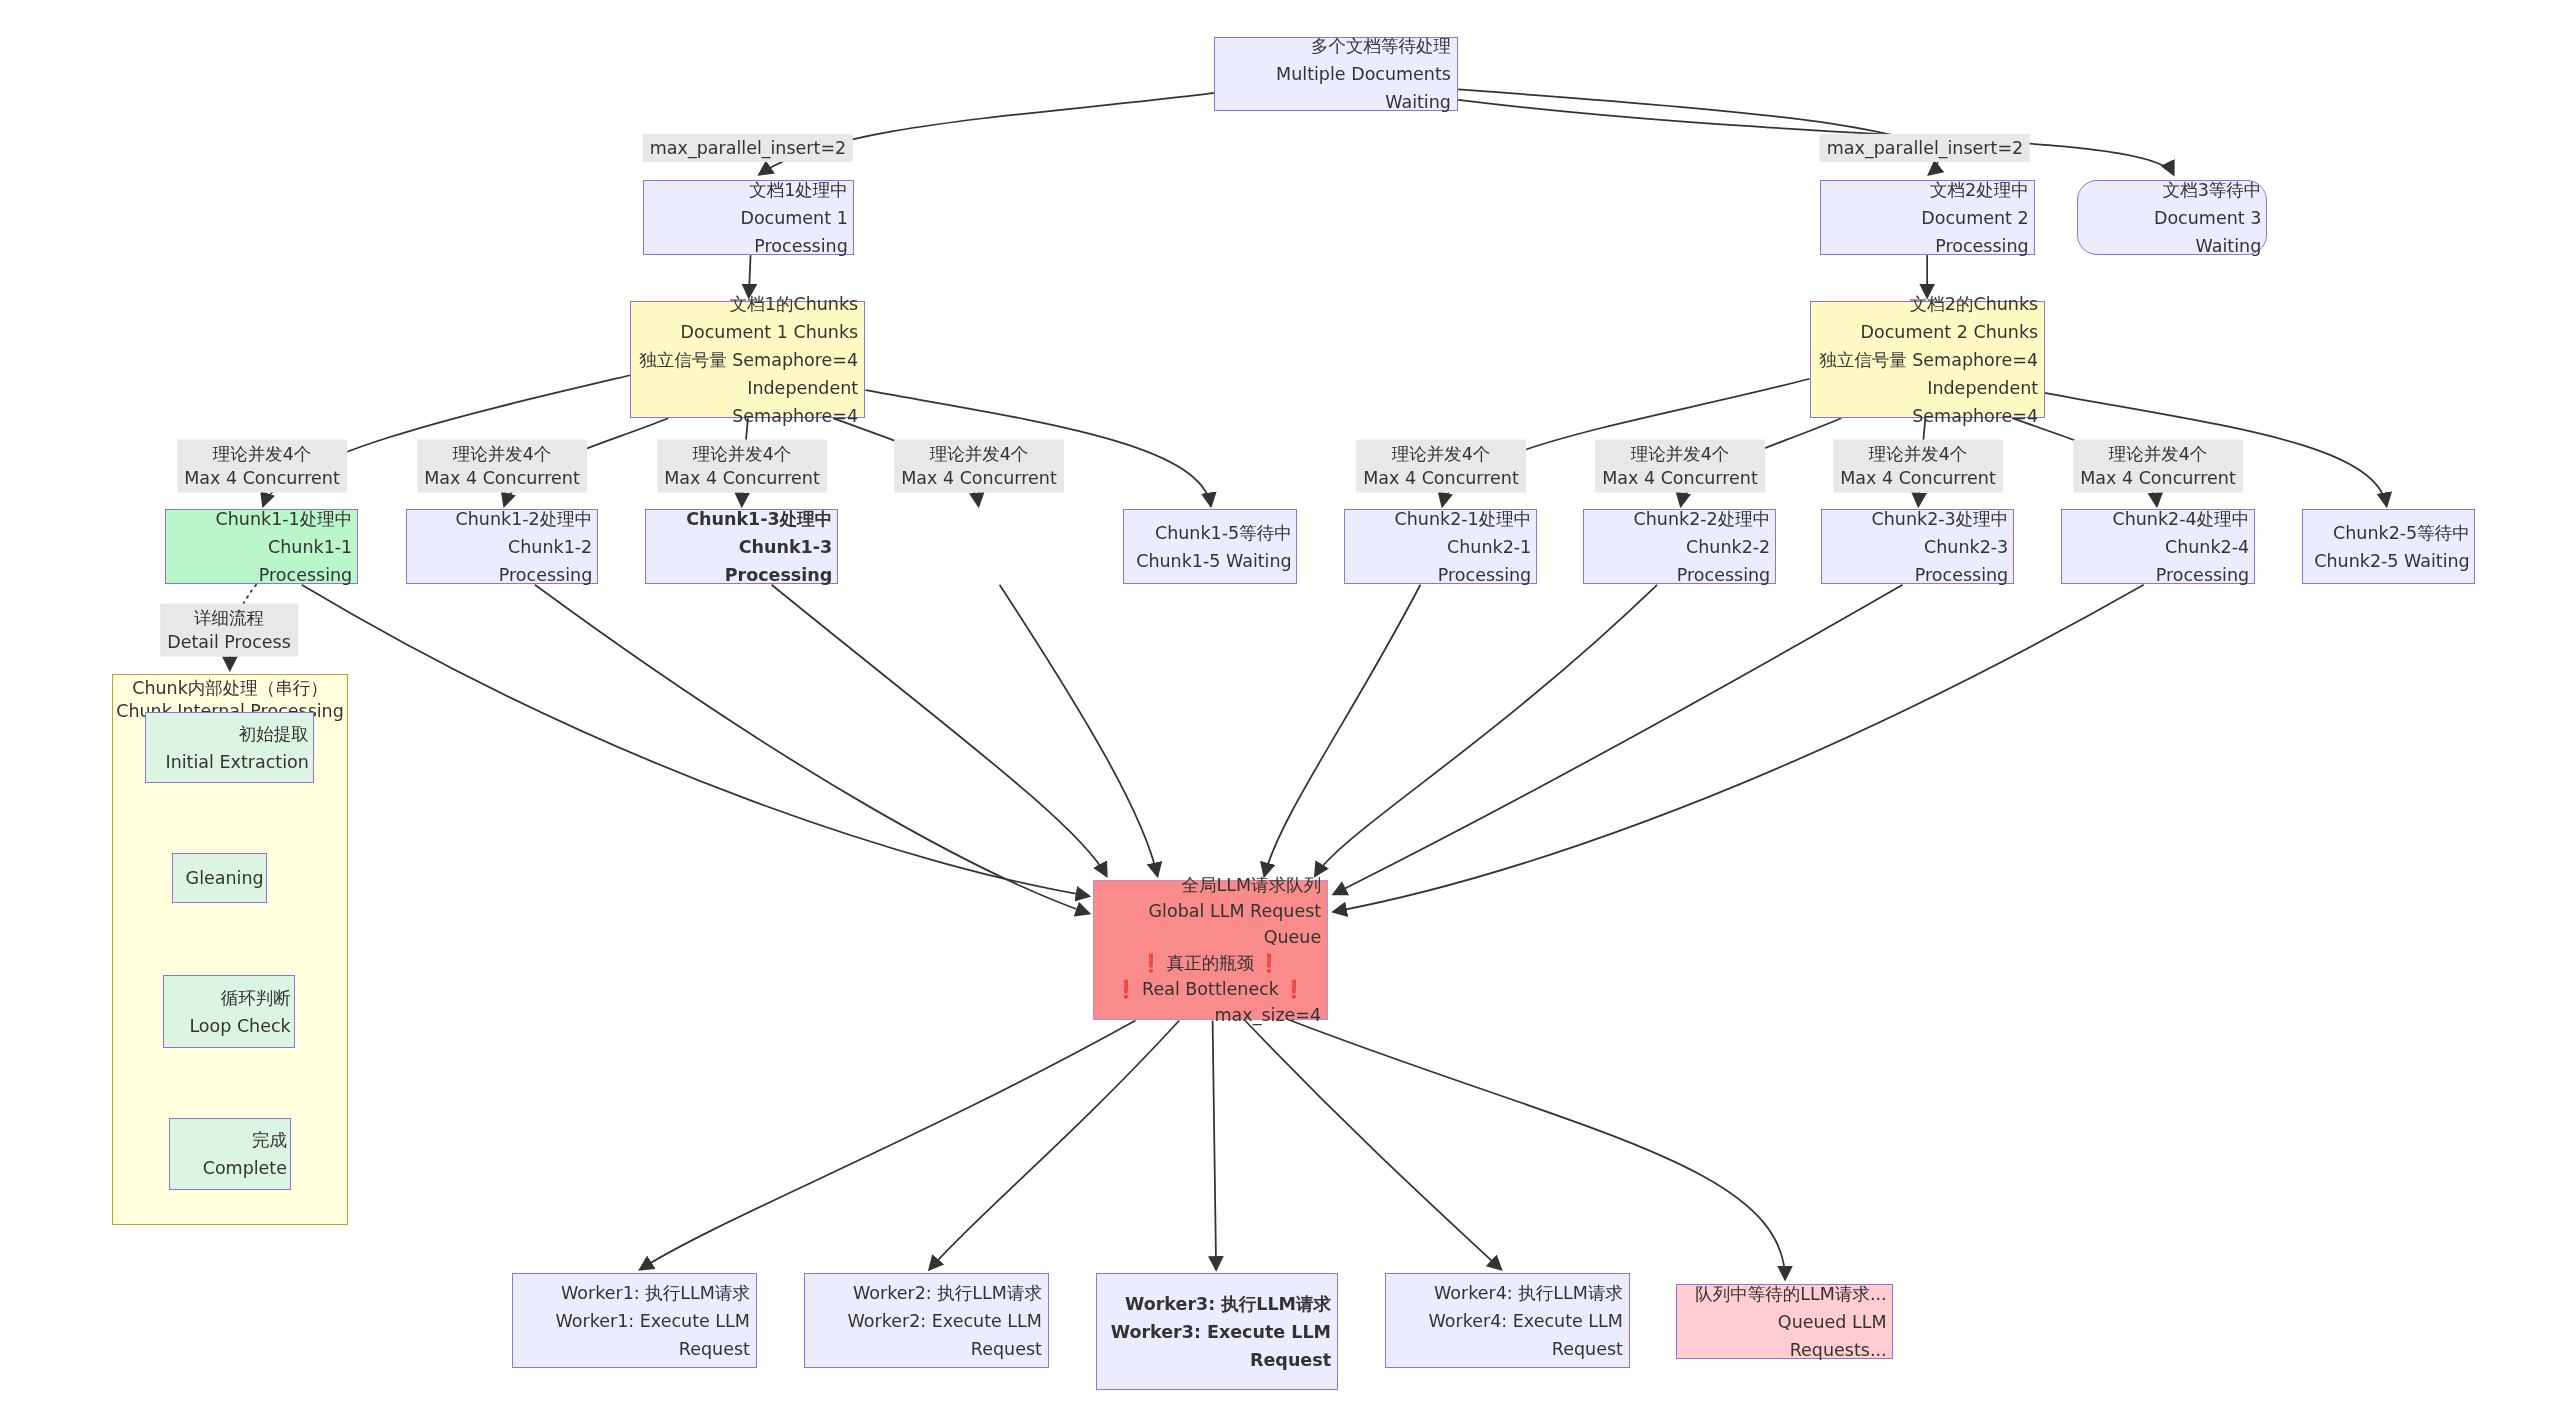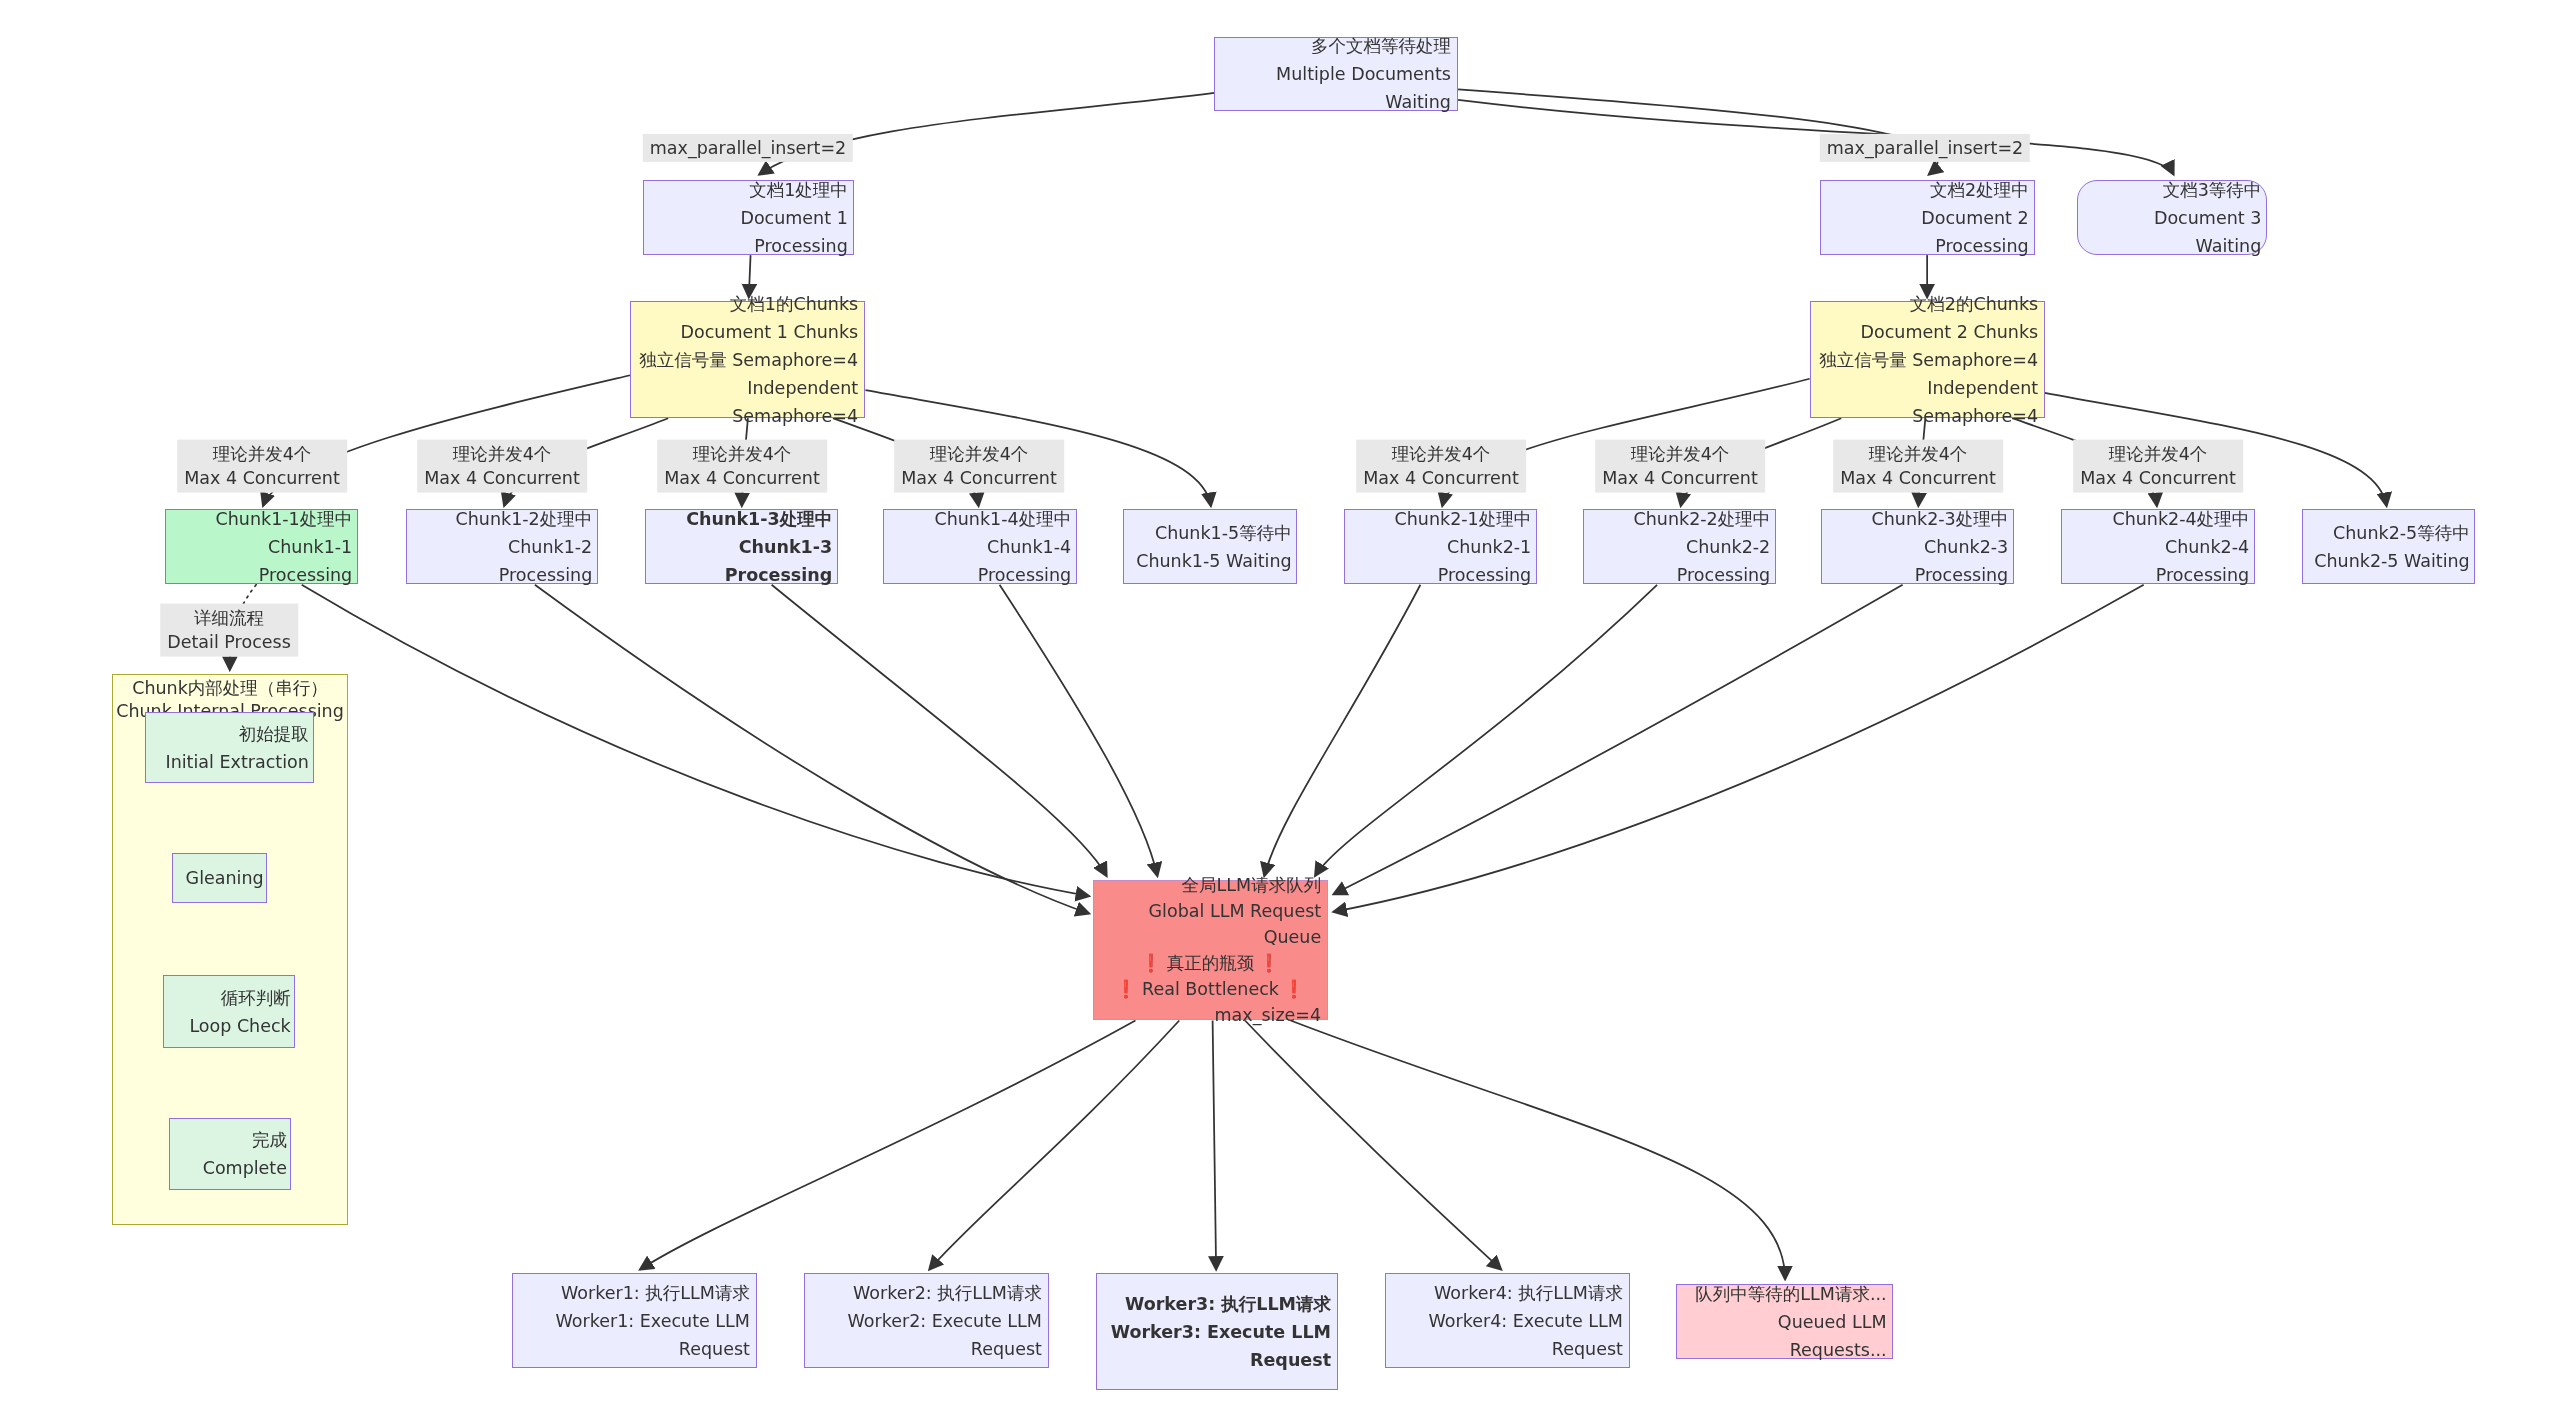--- a/index.html
+++ b/index.html
@@ -126,10 +126,6 @@
     <div class="ln">Chunk1-3处理中</div>
     <div class="ln">Chunk1-3 Processing</div>
   </div>
-  <div class="node" style="left:883px;top:509px;width:194px;height:75px;">
-    <div class="ln">Chunk1-4处理中</div>
-    <div class="ln">Chunk1-4 Processing</div>
-  </div>
   <div class="node" style="left:1123px;top:509px;width:174px;height:75px;">
     <div class="ln">Chunk1-5等待中</div>
     <div class="ln">Chunk1-5 Waiting</div>

